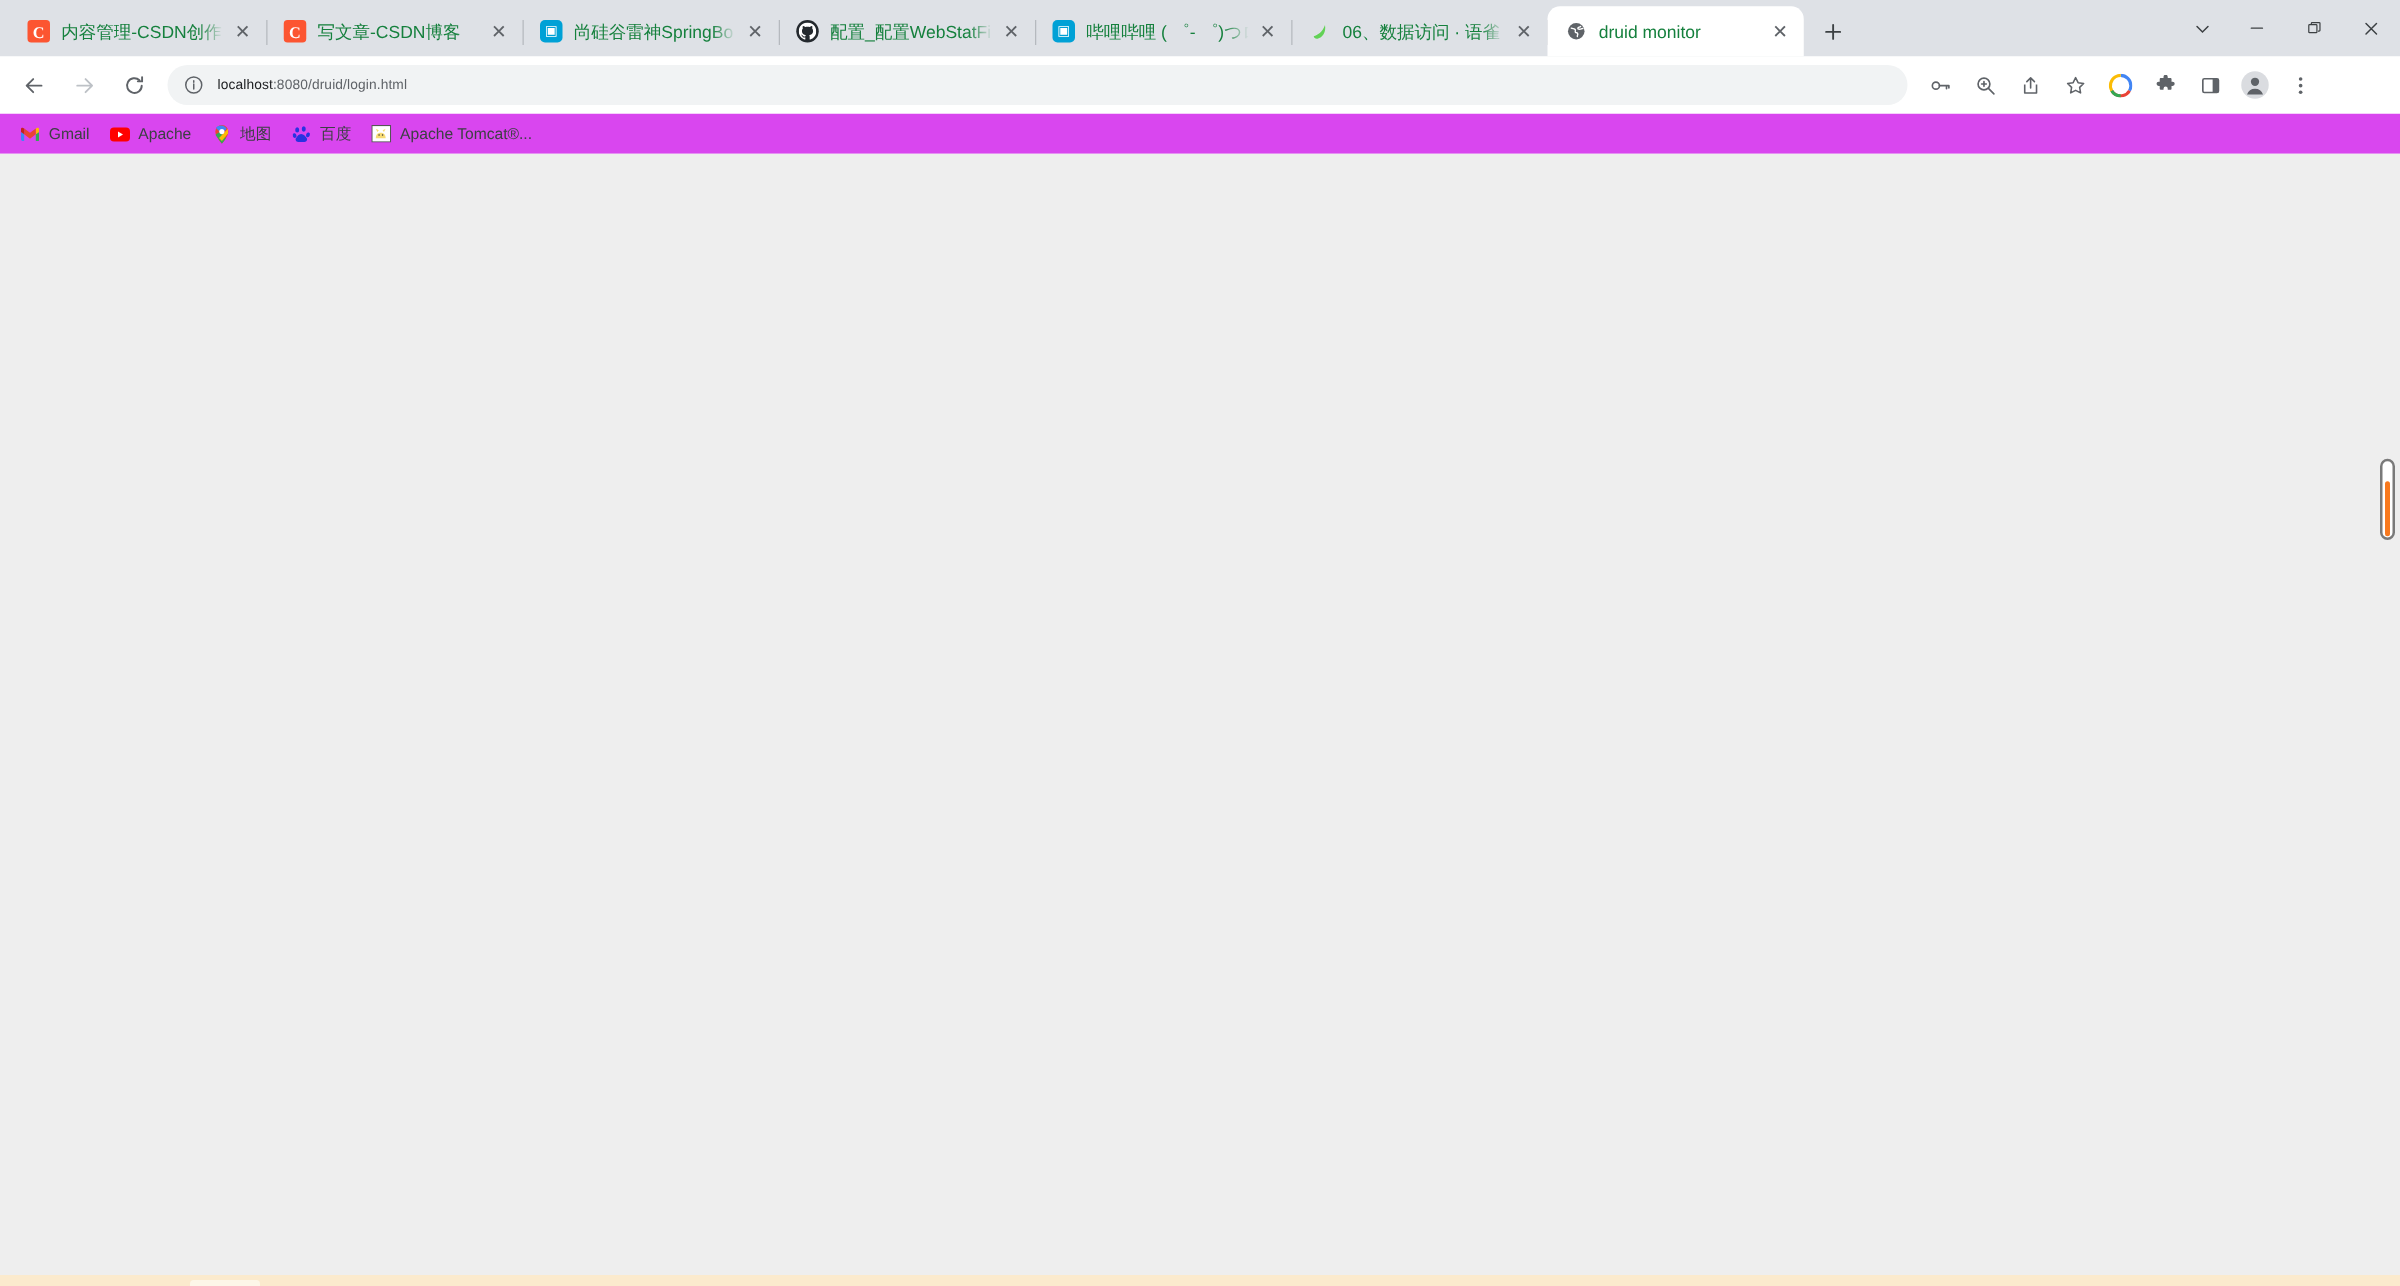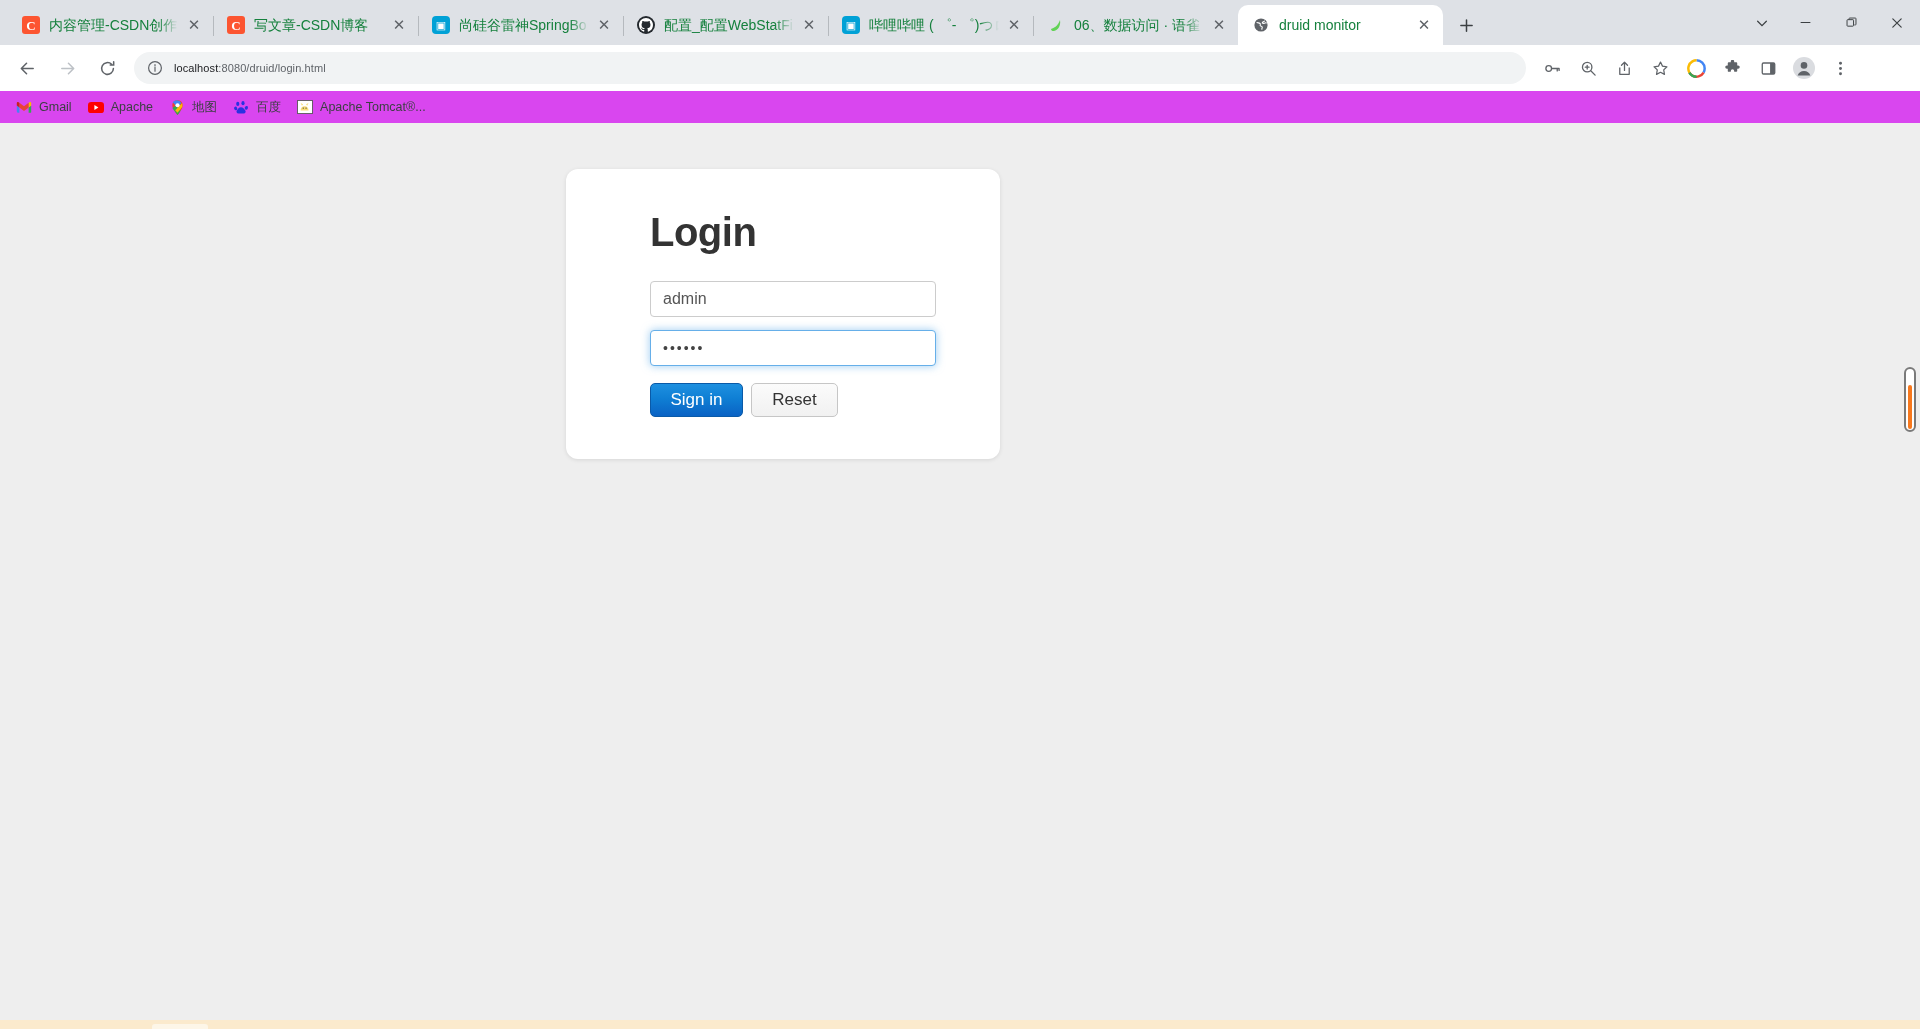--- a/index.html
+++ b/index.html
@@ -432,19 +432,6 @@
 
   <div class="viewport">
 
-    <div class="login-card">
-      <div class="login-title">Login</div>
-
-      <div class="field-wrap">
-        <input class="login-input user" type="text" value="admin" style="">
-        <input class="login-input pass" type="text" value="••••••" style="">
-      </div>
-
-      <div class="btn-row">
-        <div class="btn btn-signin">Sign in</div>
-        <div class="btn btn-reset">Reset</div>
-      </div>
-    </div>
 
     <div class="scrollbar">
       <div class="scrollbar-fill"></div>

